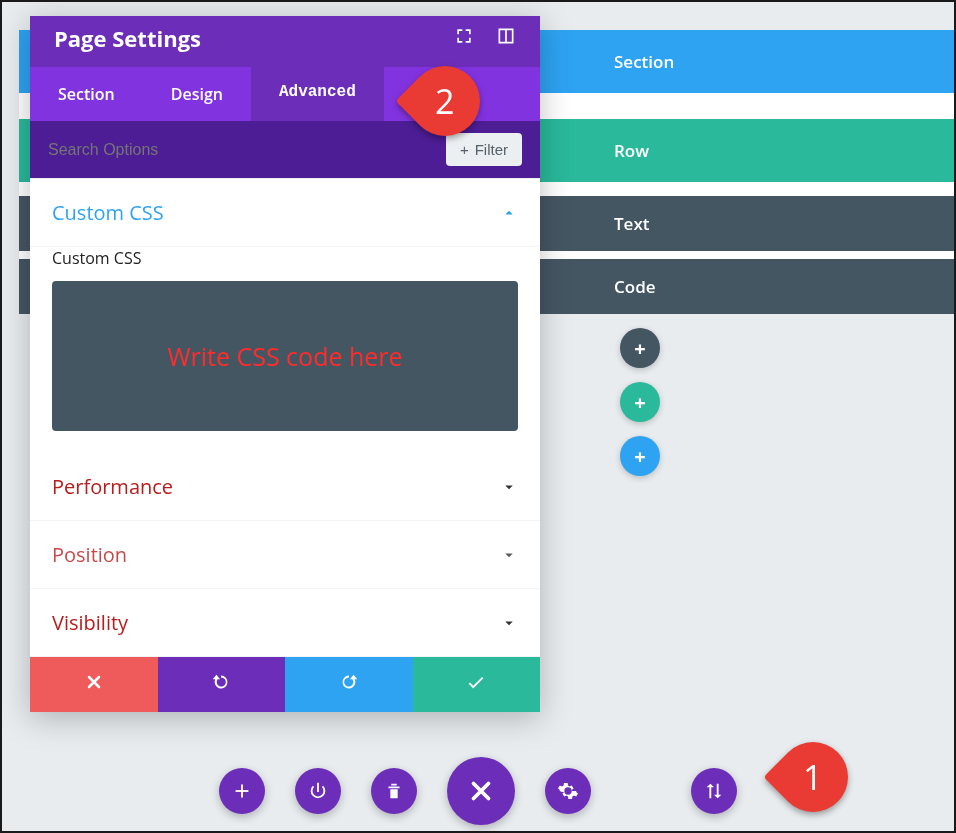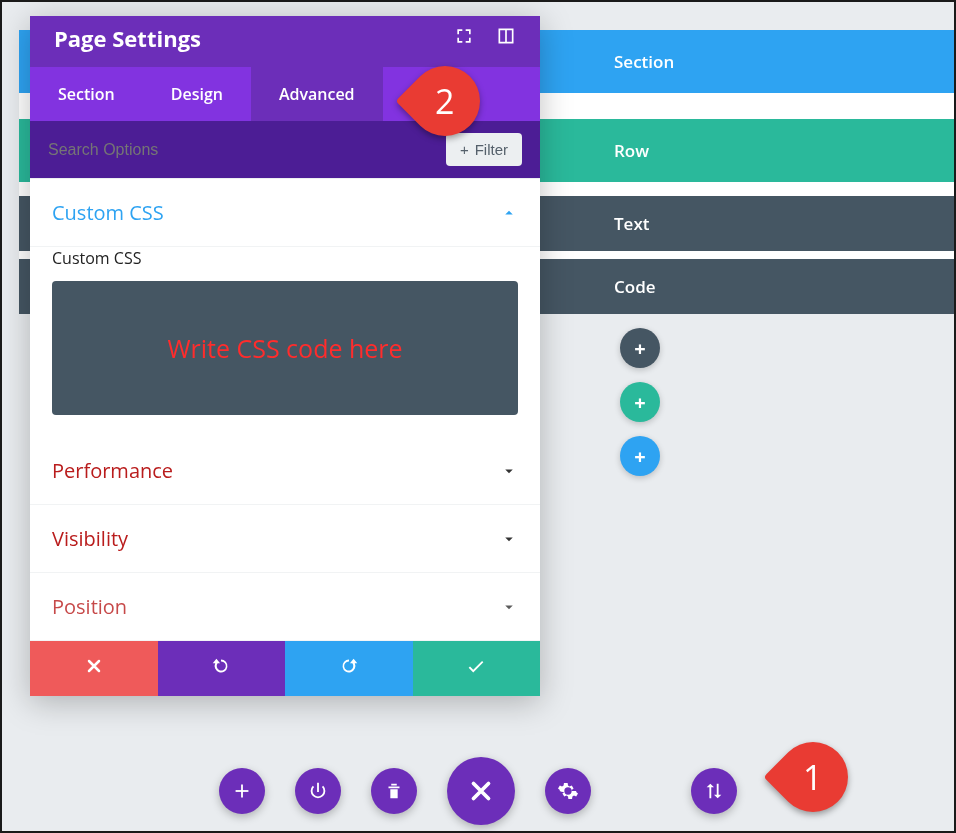--- a/index.html
+++ b/index.html
@@ -88,7 +88,7 @@
     padding: 16px 28px;
     cursor:pointer;
   }
-  .tab.active { background:#6c2eb9; }
+  .tab.active { background:#6c2eb9;font-family:Liberation Mono, monospace; }
 
   .search-row {
     display:flex;

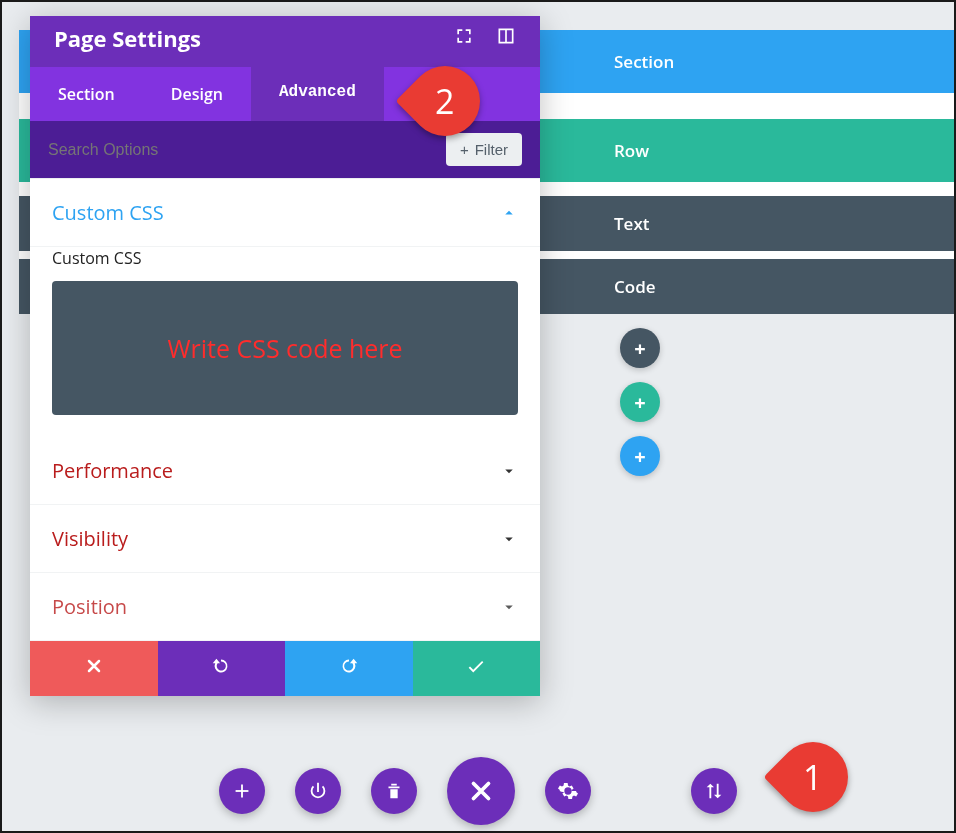--- a/index.html
+++ b/index.html
@@ -146,7 +146,7 @@
   .css-editor {
     background:#455663;
     border-radius:4px;
-    height:134px;
+    height:150px;
     display:flex;
     align-items:center;
     justify-content:center;

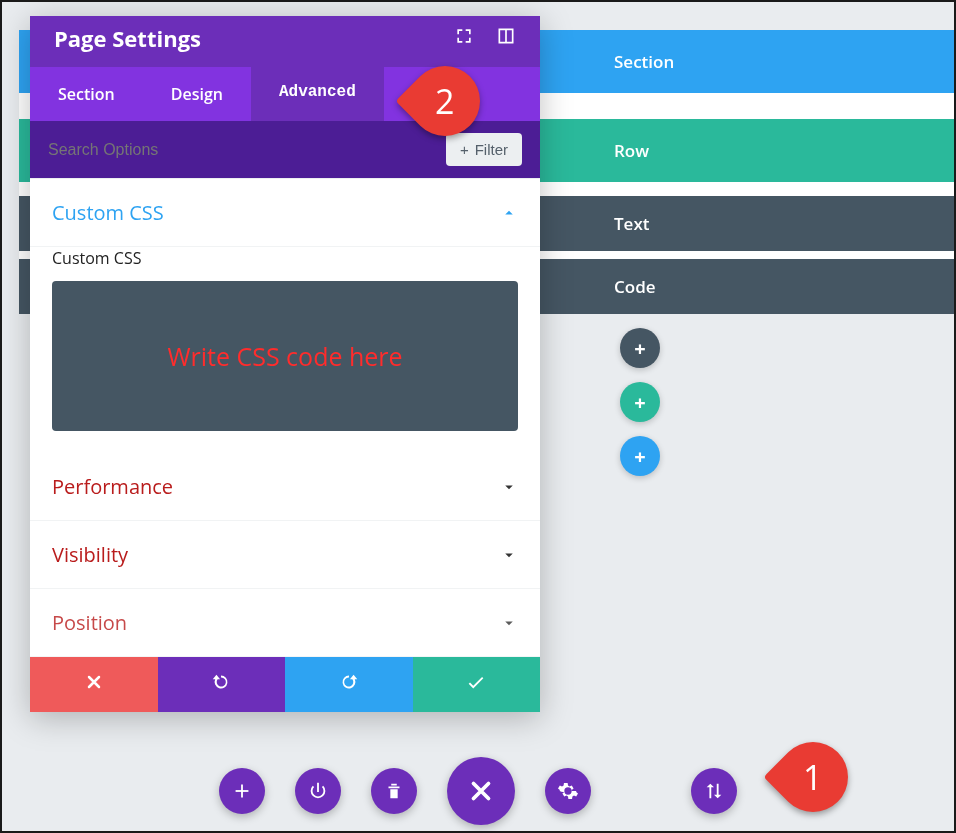--- a/index.html
+++ b/index.html
@@ -303,6 +303,15 @@
       </div>
     </div>
 
+    <div class="section-row" style="opacity:.8;">
+      <div class="section-title">Position</div>
+      <div class="chevron">
+        <svg viewBox="0 0 24 24">
+            <path d="M7 10l5 5 5-5z"></path>
+          </svg>
+      </div>
+    </div>
+
     <div class="section-row">
       <div class="section-title">Visibility</div>
       <div class="chevron">
@@ -311,15 +320,6 @@
           </svg>
       </div>
     </div>
-
-    <div class="section-row" style="opacity:.8;">
-      <div class="section-title">Position</div>
-      <div class="chevron">
-        <svg viewBox="0 0 24 24">
-            <path d="M7 10l5 5 5-5z"></path>
-          </svg>
-      </div>
-    </div>
   </div>
 
   <div class="modal-footer">

